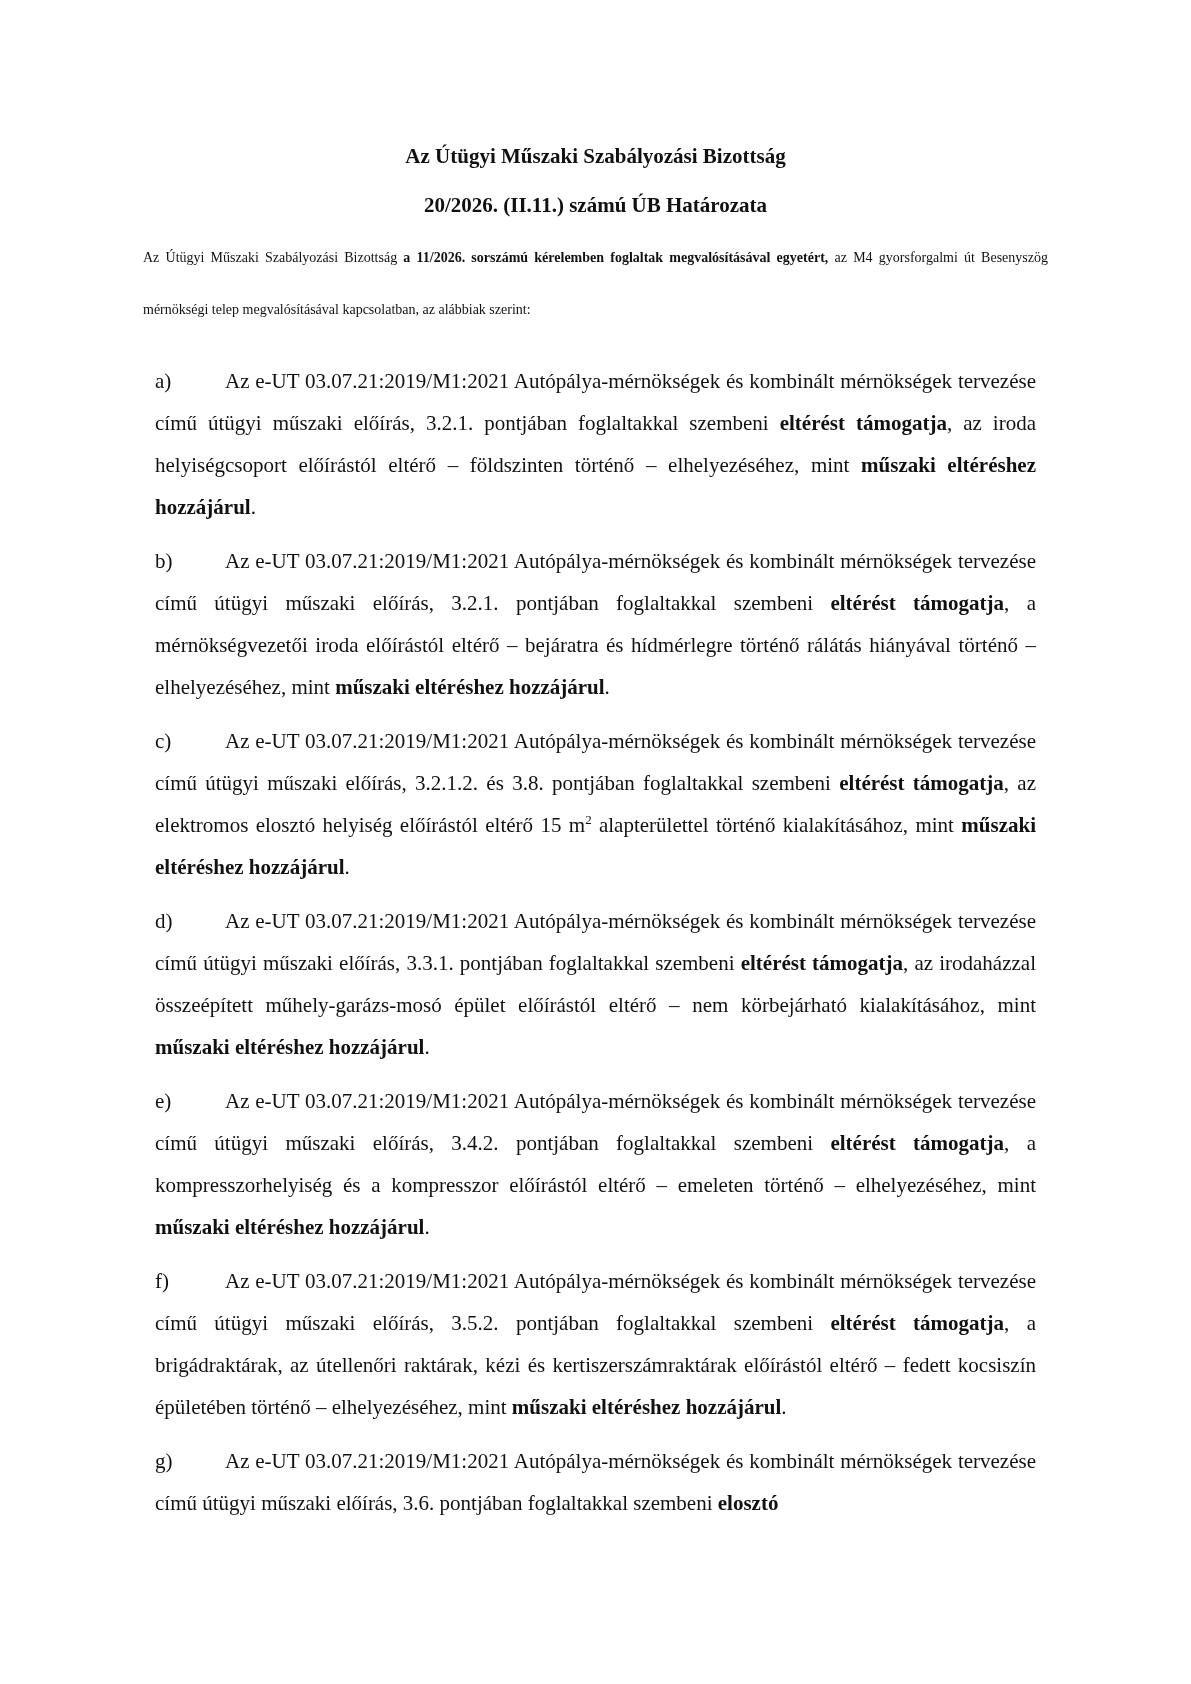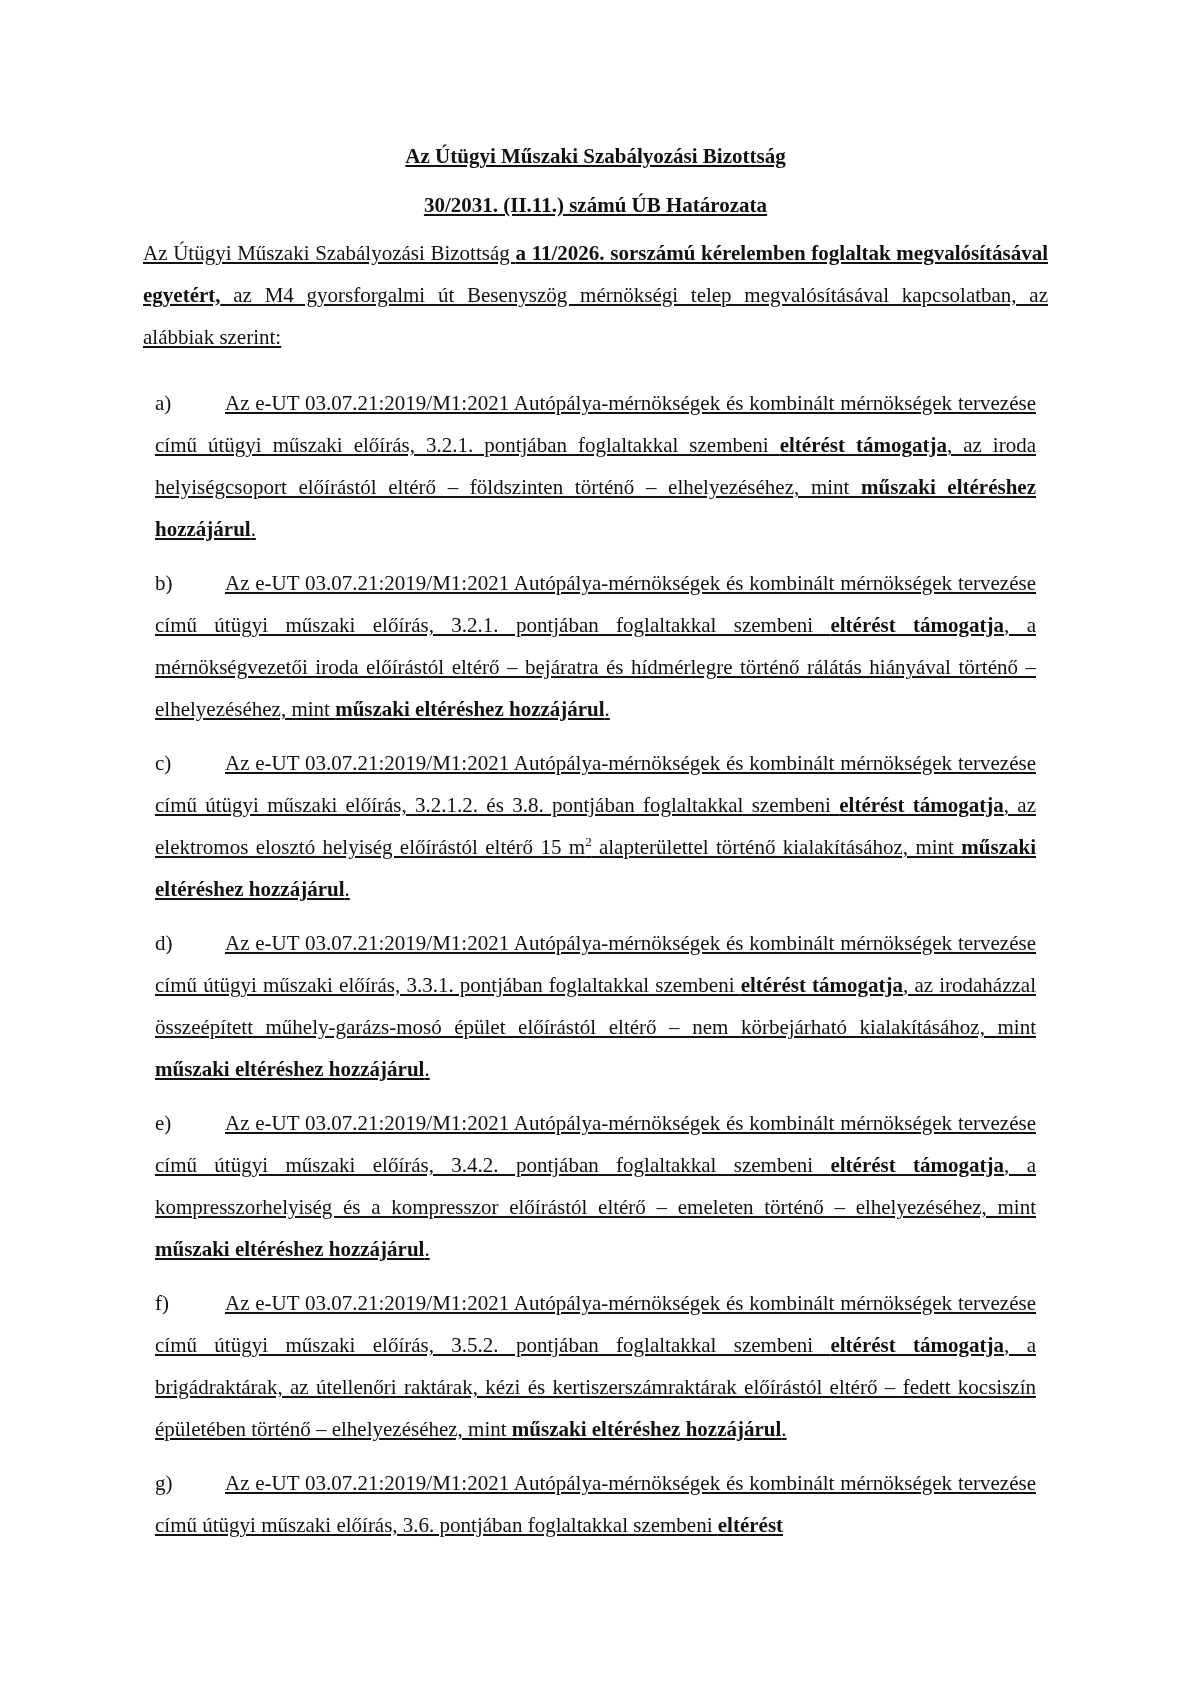--- a/index.html
+++ b/index.html
@@ -5,7 +5,7 @@
   html, body { margin: 0; padding: 0; background: #ffffff; }
   body { width: 1191px; height: 1684px; position: relative; overflow: hidden;
          font-family: "Liberation Serif", serif; color: #111; }
-  .page { position: absolute; left: 143px; top: 130px; width: 905px; text-decoration: underline; }
+  .page { position: absolute; left: 143px; top: 130px; width: 905px; }
   .title { text-align: center; font-weight: bold; font-size: 21px; line-height: 28px; margin: 0; }
   .title.t1 { margin-top: 12px; }
   .title.t2 { margin-top: 21px; }

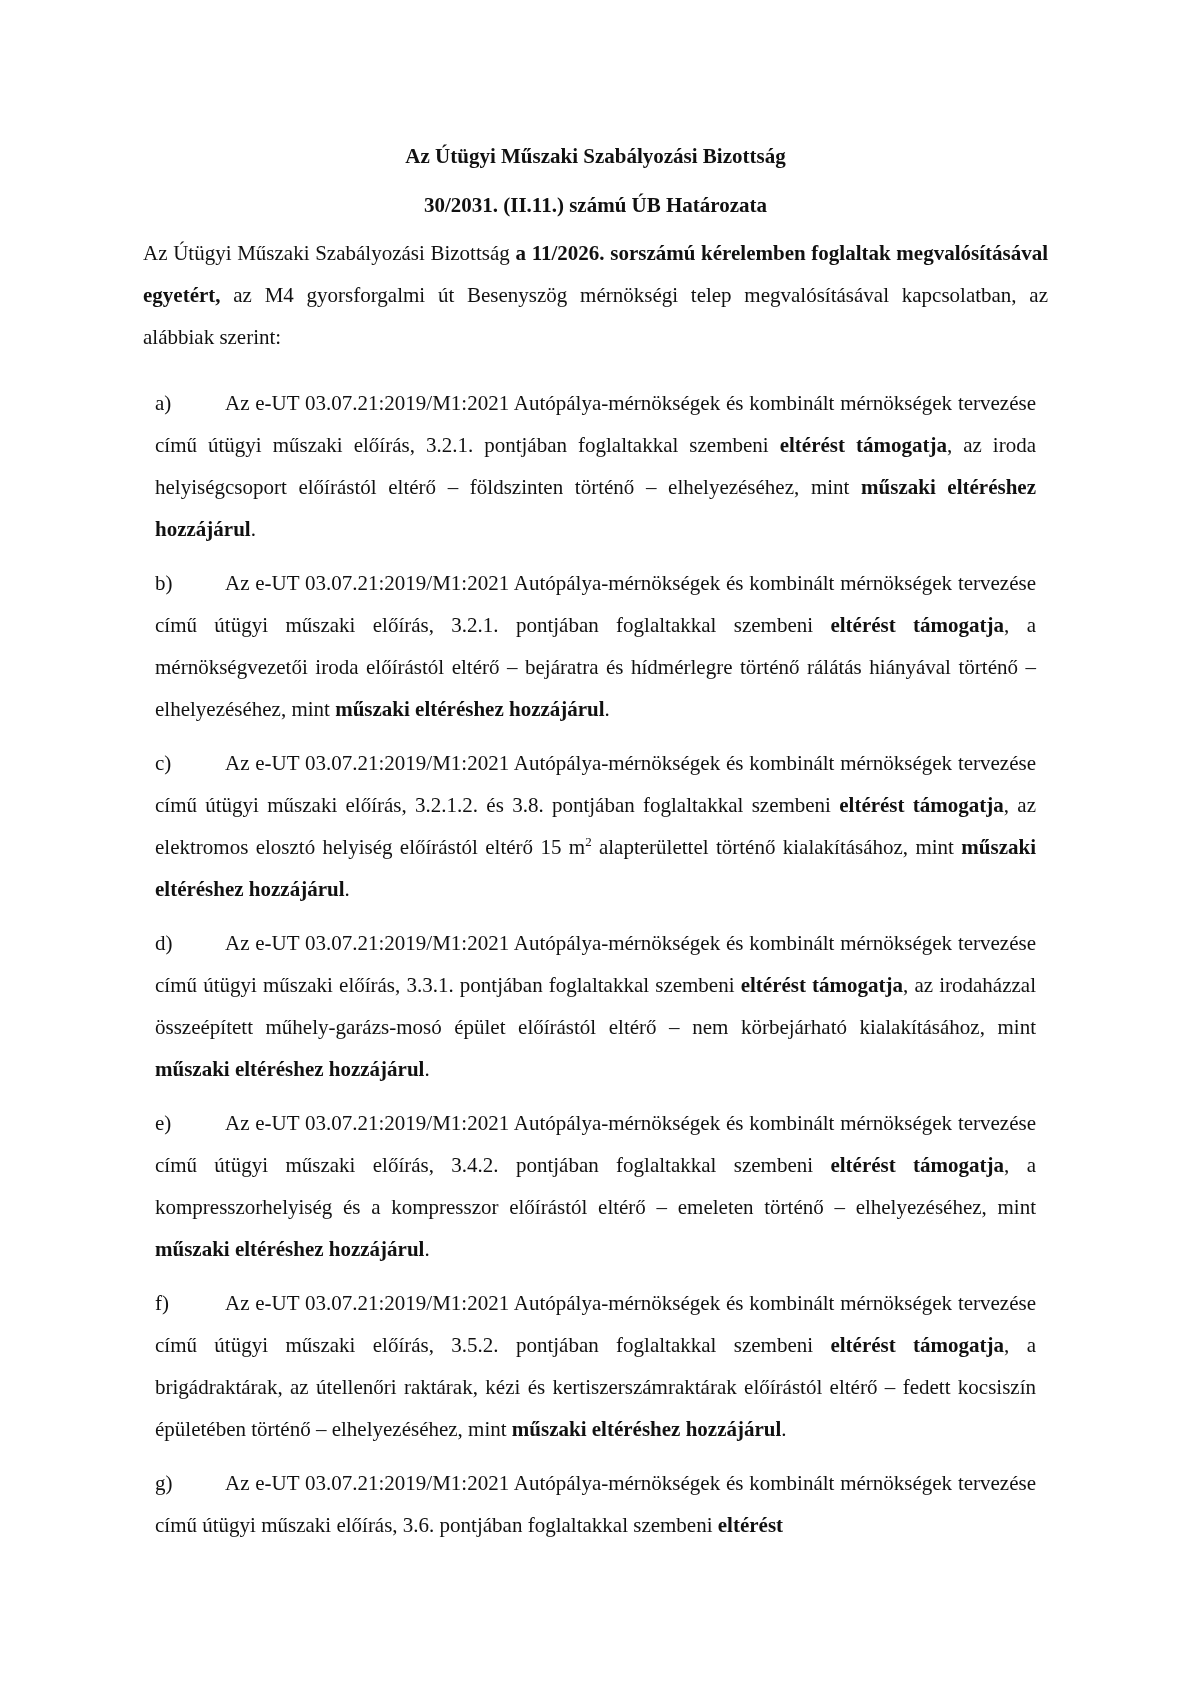--- a/index.html
+++ b/index.html
@@ -21,7 +21,7 @@
 
 <div class="page">
   <p class="title t1">Az Útügyi Műszaki Szabályozási Bizottság</p>
-  <p class="title t2">30/2031. (II.11.) számú ÚB Határozata</p>
+  <p class="title t2">20/2026. (II.11.) számú ÚB Határozata</p>
 
   <p class="intro"><span>Az Útügyi Műszaki Szabályozási Bizottság </span><b>a 11/2026. sorszámú kérelemben foglaltak megvalósításával egyetért,</b><span> az M4 gyorsforgalmi út Besenyszög mérnökségi telep megvalósításával kapcsolatban, az alábbiak szerint:</span></p>
 

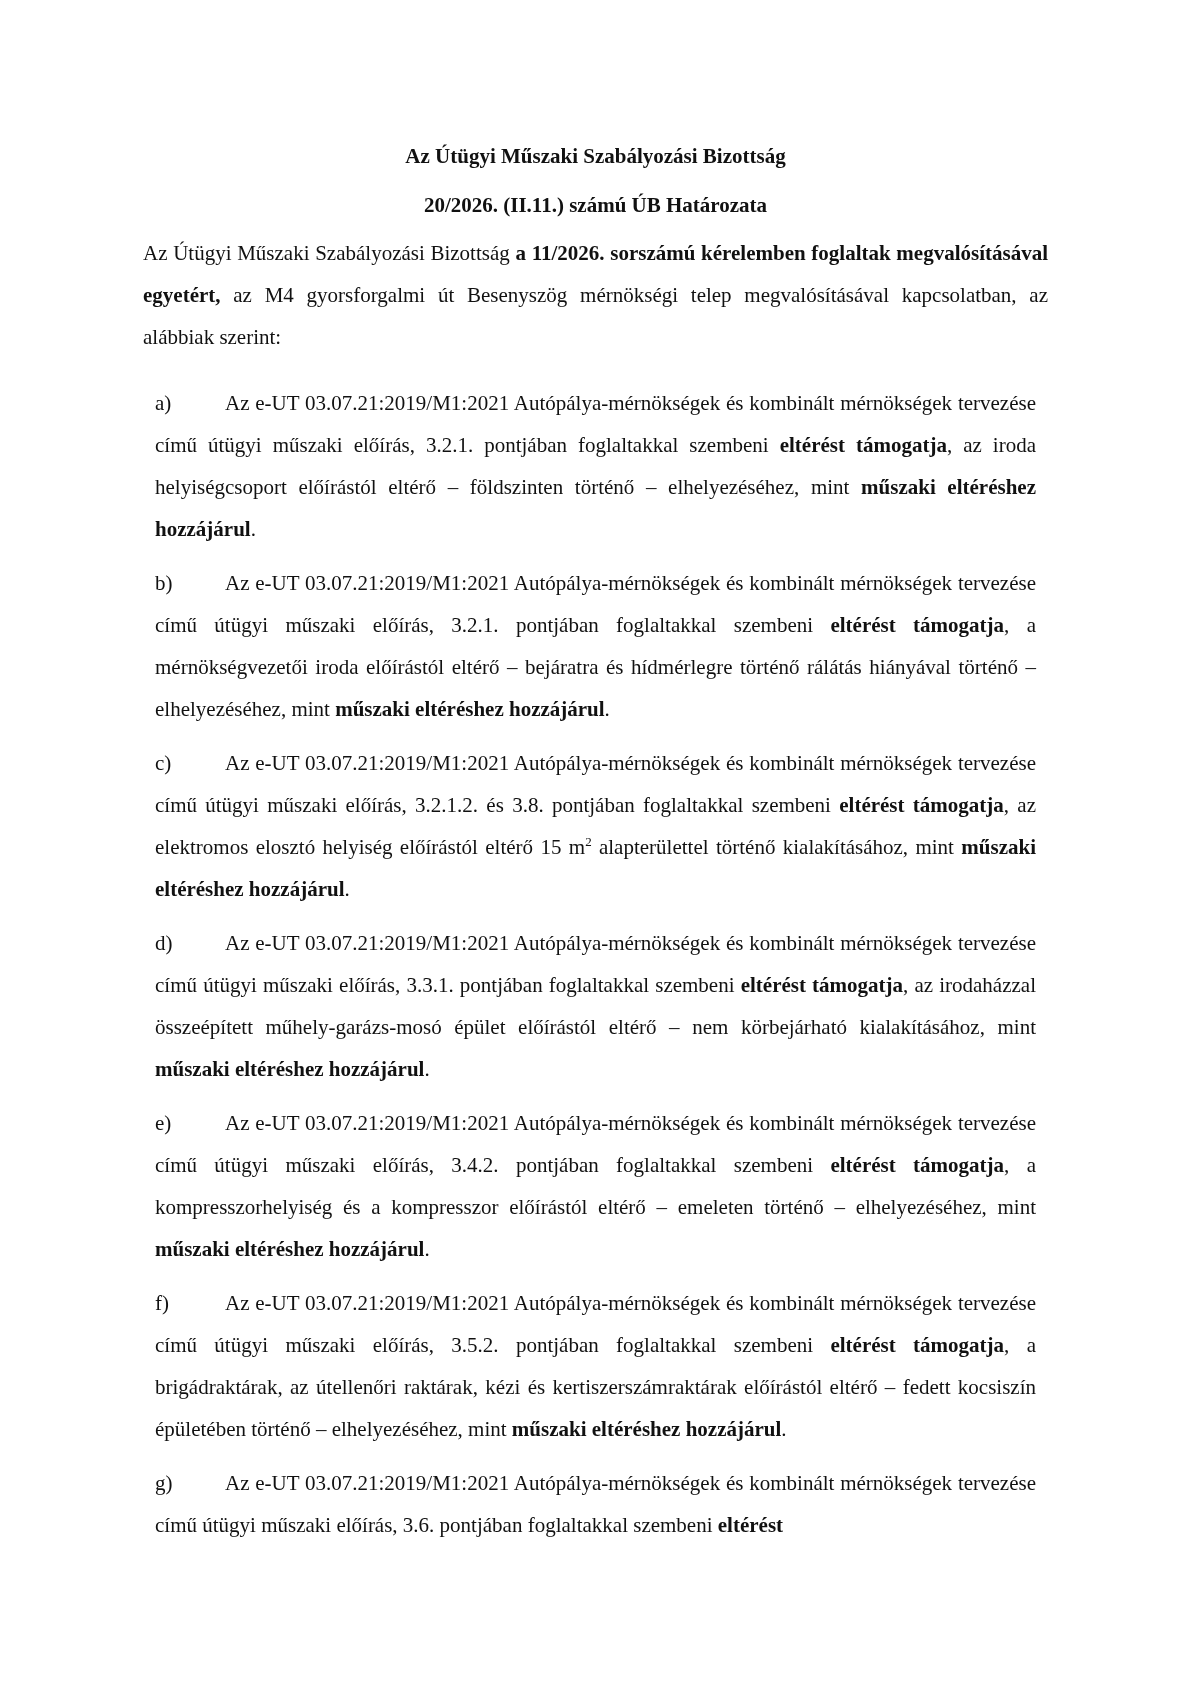--- a/index.html
+++ b/index.html
@@ -9,7 +9,7 @@
   .title { text-align: center; font-weight: bold; font-size: 21px; line-height: 28px; margin: 0; }
   .title.t1 { margin-top: 12px; }
   .title.t2 { margin-top: 21px; }
-  .intro { margin-top: 13px; font-size: 21px; line-height: 42px; text-align: justify; }
+  .intro { margin-top: 13px; font-size: 14px; line-height: 52px; text-align: justify; }
   .items { margin-top: 24px; }
   .item { font-size: 21px; line-height: 42px; text-align: justify; margin: 12px; }
   .lbl { display: inline-block; width: 70px; }

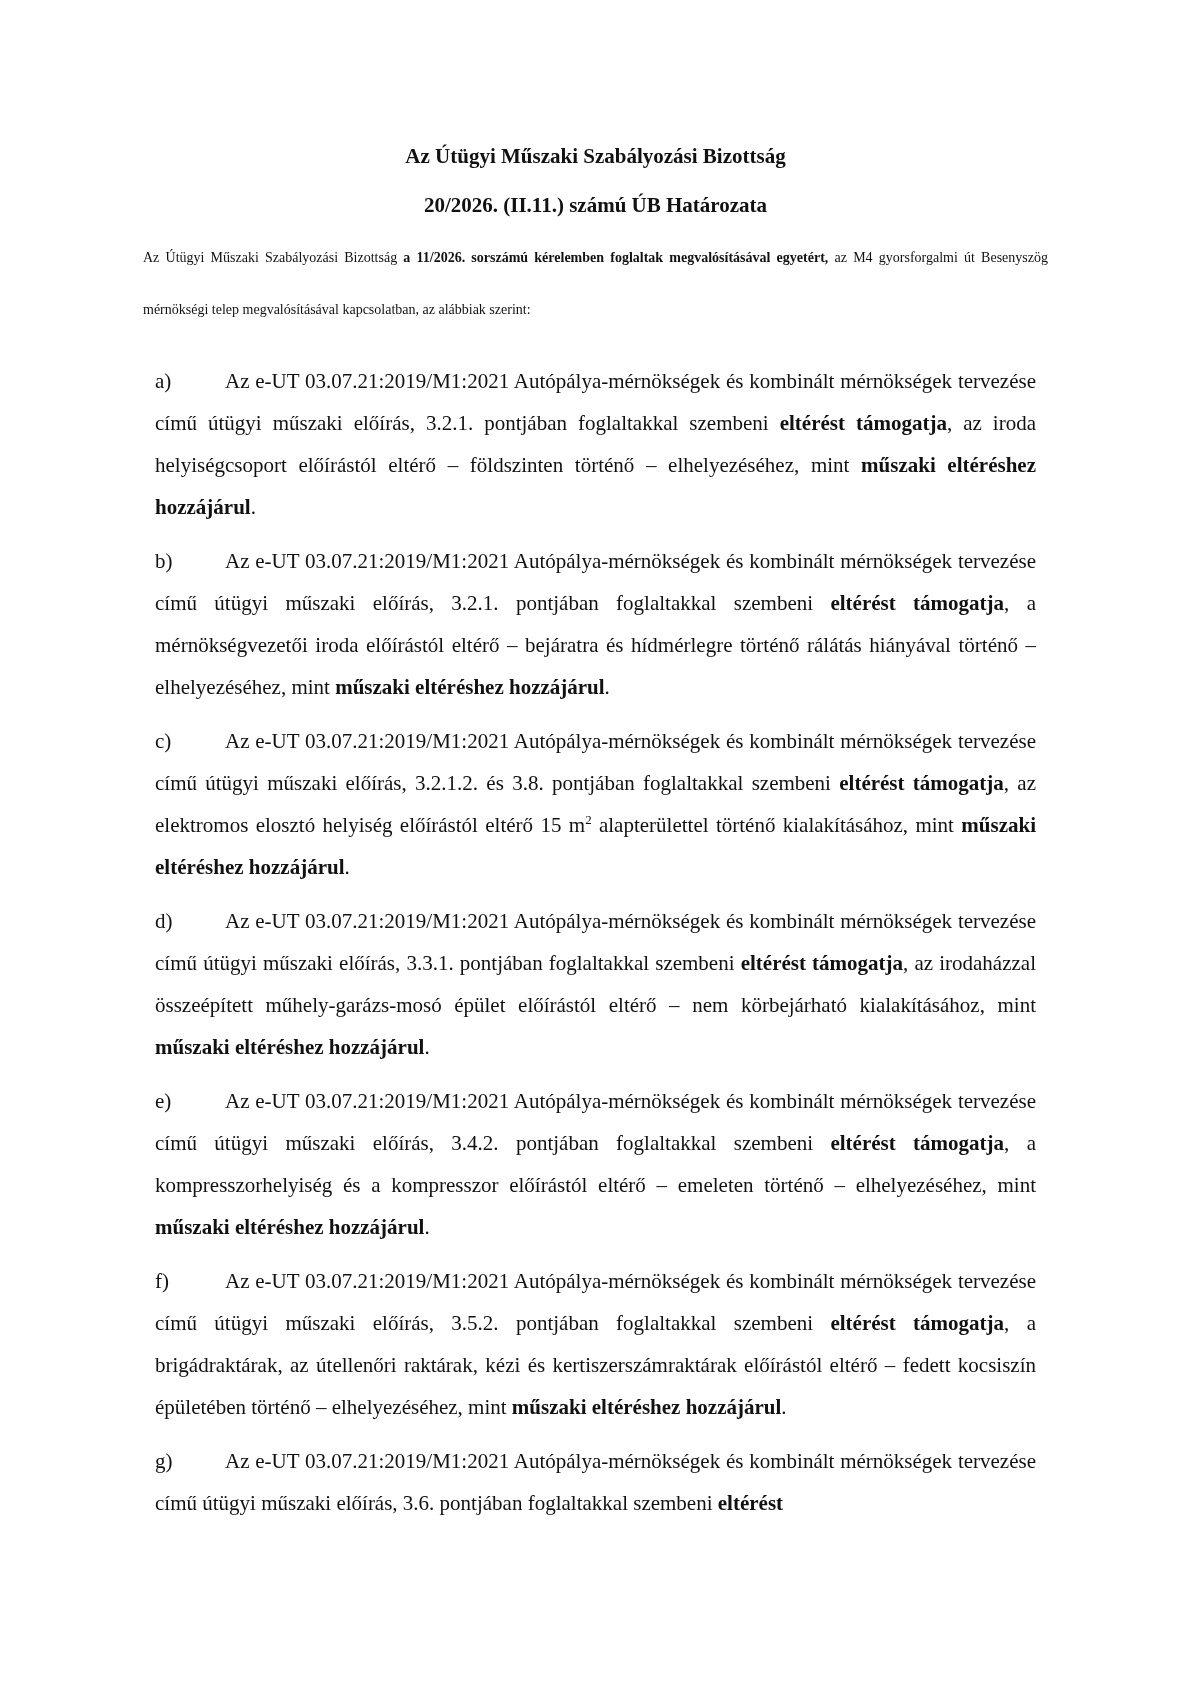--- a/index.html
+++ b/index.html
@@ -38,7 +38,7 @@
 
     <p class="item"><span class="lbl">f)</span><span>Az e-UT 03.07.21:2019/M1:2021 Autópálya-mérnökségek és kombinált mérnökségek tervezése című útügyi műszaki előírás, 3.5.2. pontjában foglaltakkal szembeni </span><b>eltérést támogatja</b><span>, a brigádraktárak, az útellenőri raktárak, kézi és kertiszerszámraktárak előírástól eltérő – fedett kocsiszín épületében történő – elhelyezéséhez, mint </span><b>műszaki eltéréshez hozzájárul</b><span>.</span></p>
 
-    <p class="item"><span class="lbl">g)</span><span>Az e-UT 03.07.21:2019/M1:2021 Autópálya-mérnökségek és kombinált mérnökségek tervezése című útügyi műszaki előírás, 3.6. pontjában foglaltakkal szembeni </span><b>eltérést</b></p>
+    <p class="item"><span class="lbl">g)</span><span>Az e-UT 03.07.21:2019/M1:2021 Autópálya-mérnökségek és kombinált mérnökségek tervezése című útügyi műszaki előírás, 3.6. pontjában foglaltakkal szembeni </span><b>elosztó</b></p>
   </div>
 </div>
 

